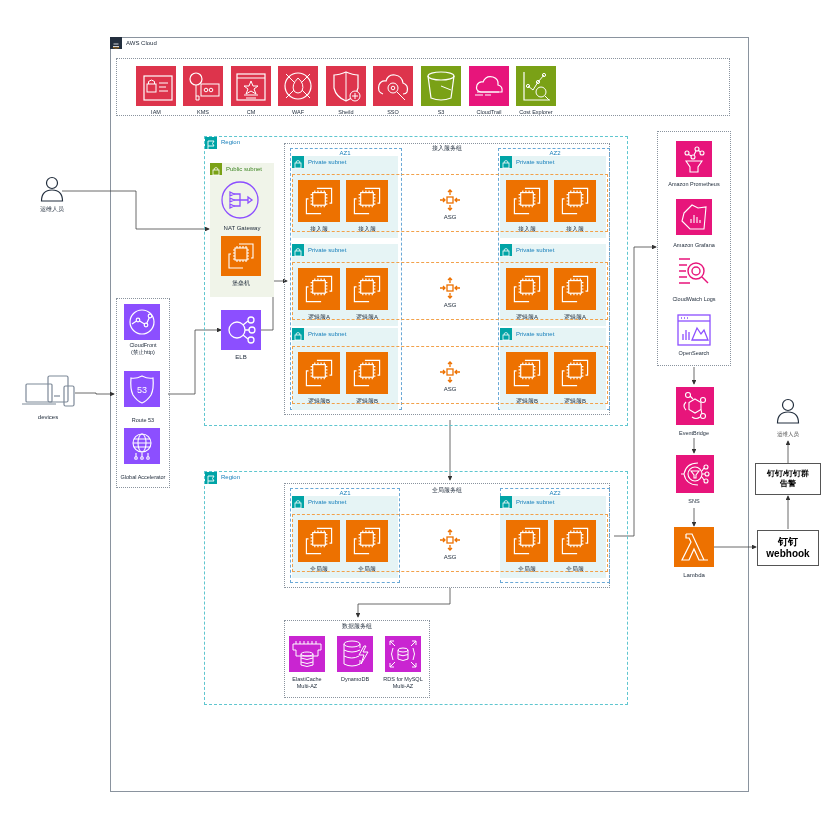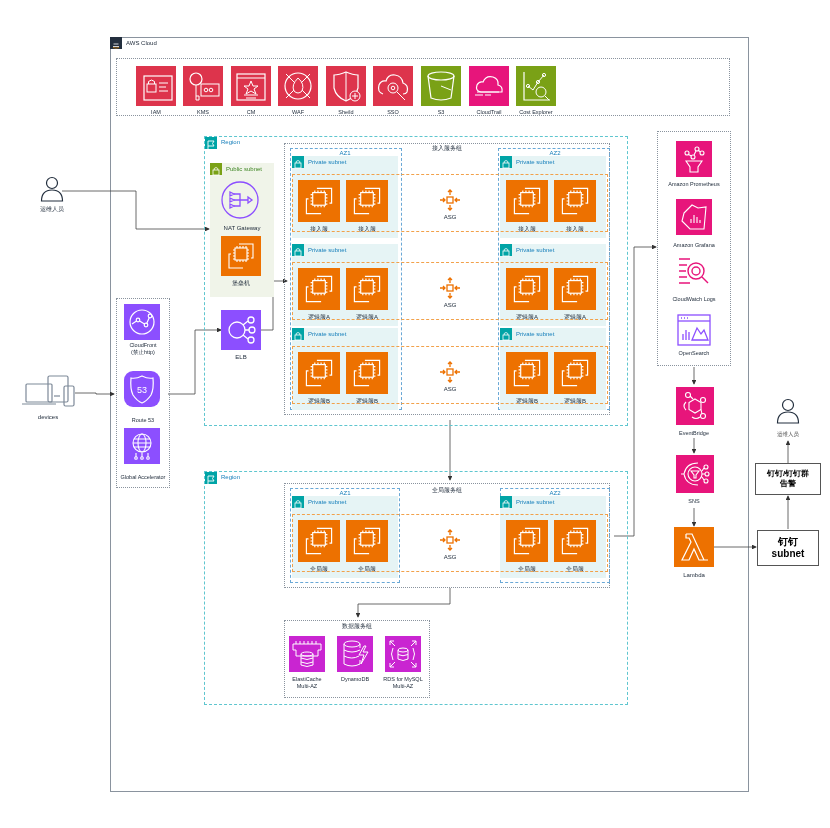--- a/index.html
+++ b/index.html
@@ -156,7 +156,7 @@
 </div>
 <div class="lbl lbl-sm" style="left:114px;top:342px;width:58px;white-space:pre-line;">CloudFront
 (禁止http)</div>
-<div class="icon" style="left:124px;top:371px;background:#8c4fff;border-radius:9px;">
+<div class="icon" style="left:124px;top:371px;background:#8c4fff;">
   <svg viewBox="0 0 36 36">
       <path d="M18 5 Q24 8 29 7 Q30 18 27 24 Q23 30 18 32 Q13 30 9 24 Q6 18 7 7 Q12 8 18 5 Z" fill="none" stroke="#fff" stroke-width="1.2"></path>
       <text x="18" y="22" font-size="9" fill="#fff" text-anchor="middle" font-family="Liberation Sans, sans-serif">53</text>

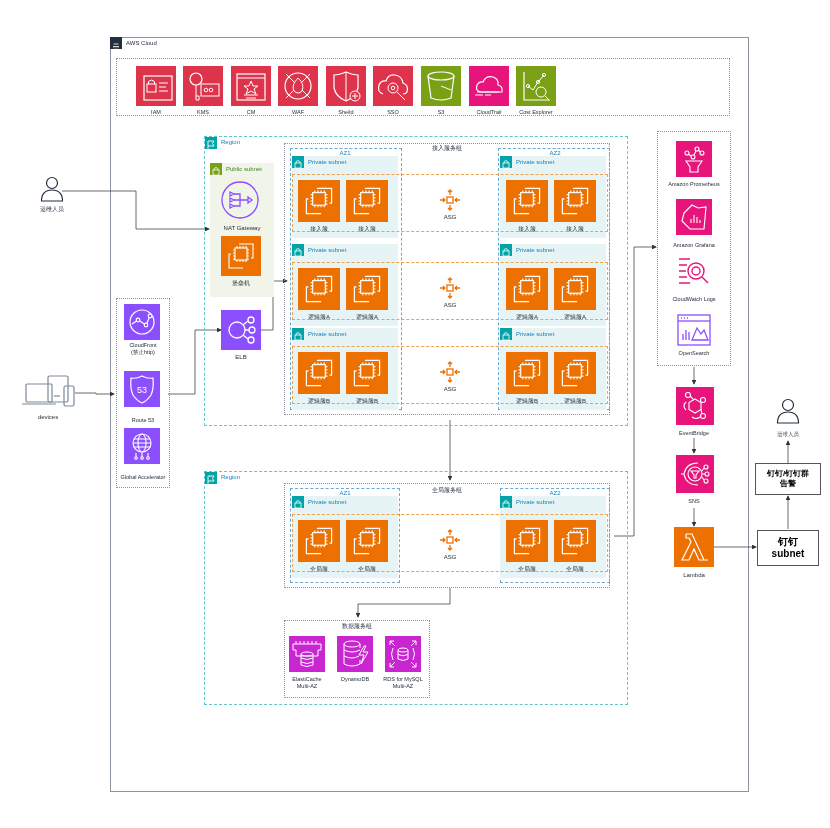--- a/index.html
+++ b/index.html
@@ -631,7 +631,7 @@
 
 <div class="wbox" style="left:757px;top:530px;width:62px;height:36px;flex-direction:column;font-size:10px;line-height:12px;">
   <span>钉钉</span>
-  <span>subnet</span>
+  <span>webhook</span>
 </div>
 <div class="wbox" style="left:755px;top:463px;width:66px;height:32px;flex-direction:column;font-size:8px;line-height:10px;">
   <span>钉钉/钉钉群</span>

